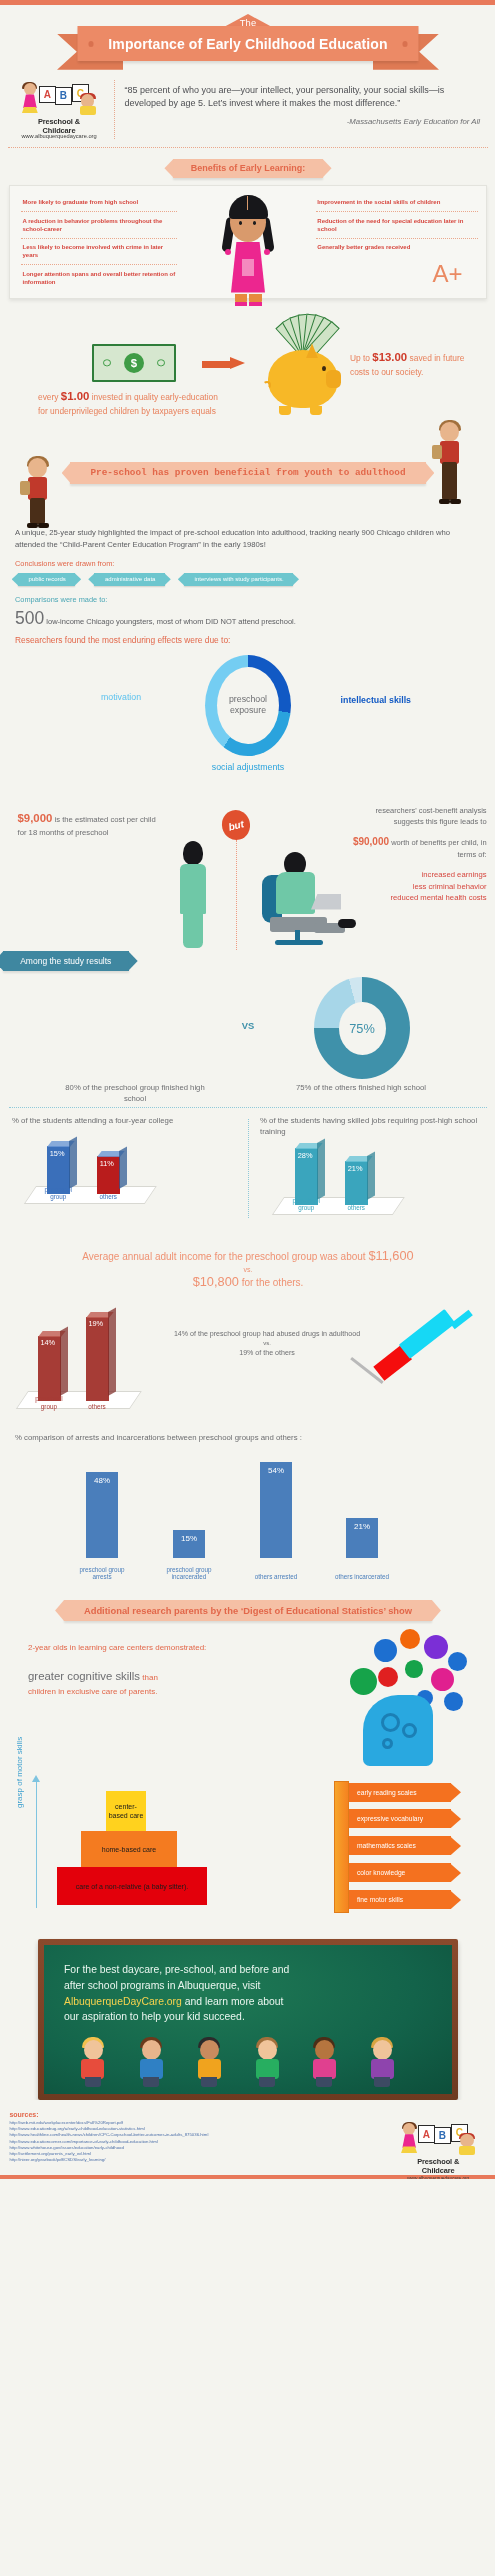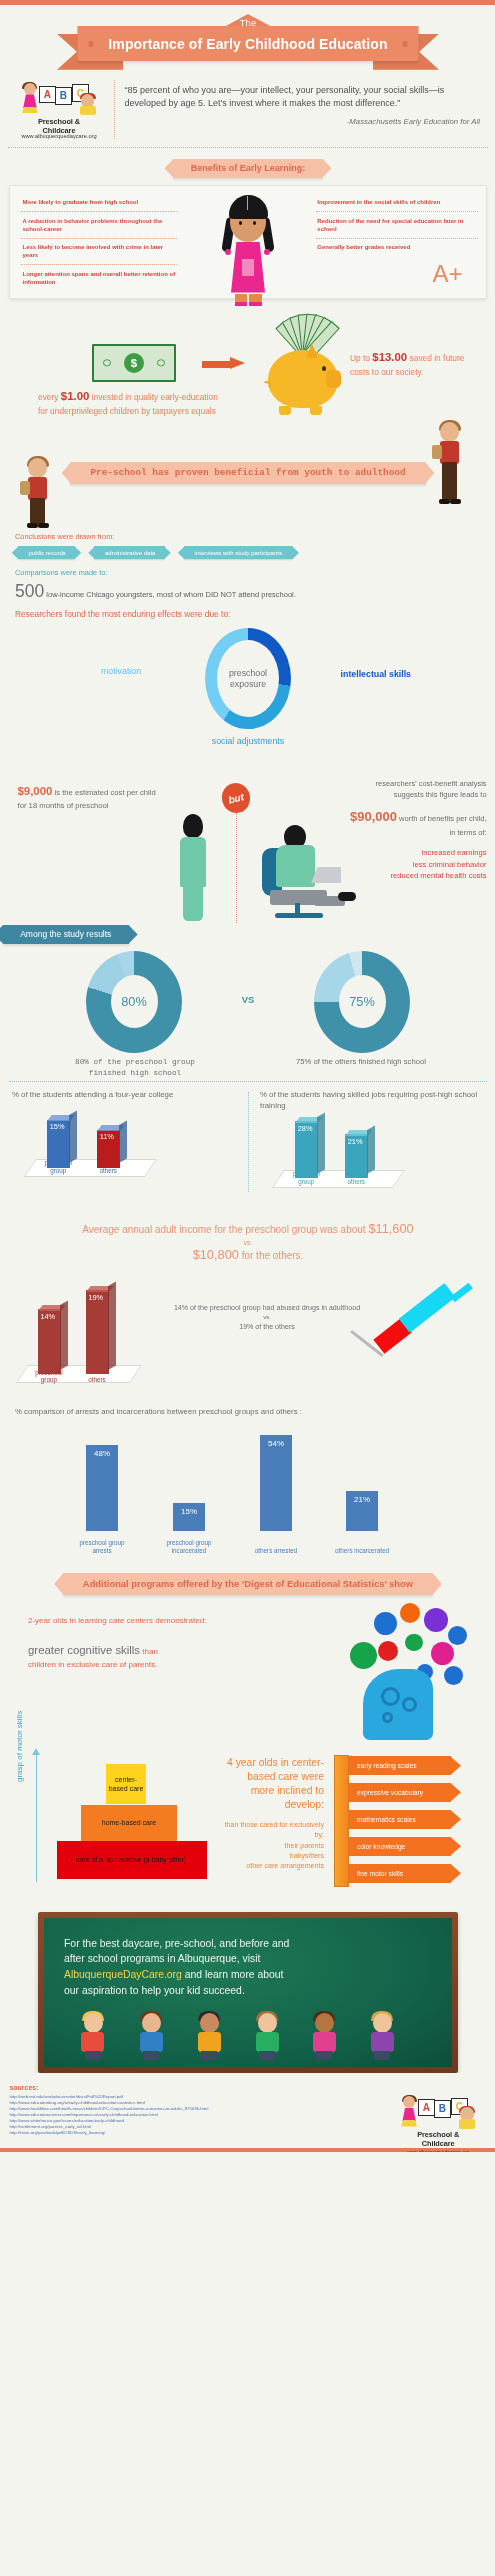--- a/index.html
+++ b/index.html
@@ -497,6 +497,7 @@
   </div>
 
   <div class="study">
+    <p class="lead">A unique, 25-year study highlighted the impact of pre-school education into adulthood, tracking  nearly 900 Chicago children who attended the “Child-Parent Center Education Program” in the early 1980s!</p>
     <div class="lbl-red">Conclusions were drawn from:</div>
     <div class="tag-row">
       <div class="tag">public records</div>

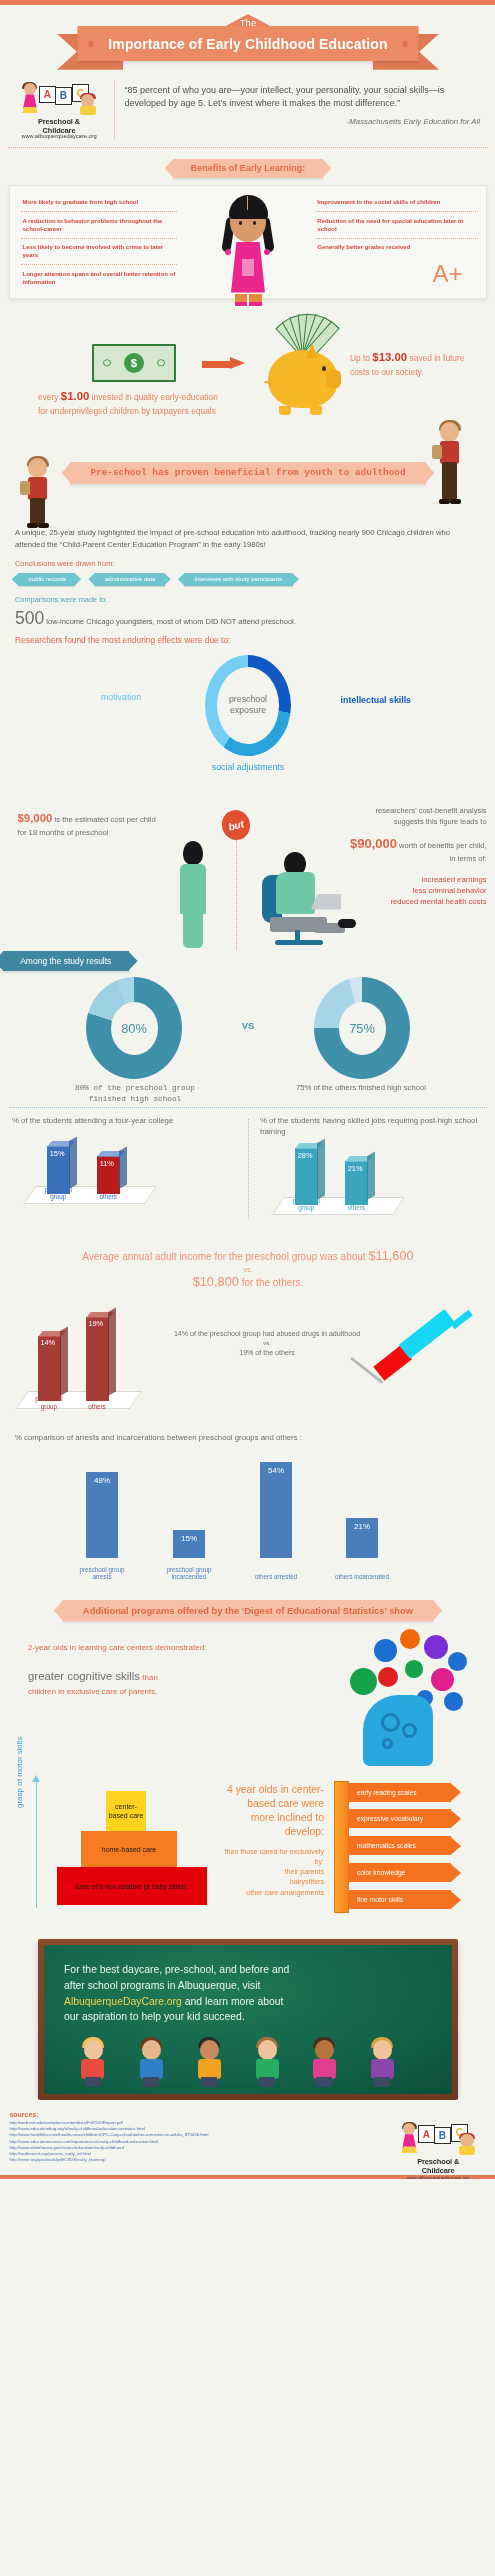--- a/index.html
+++ b/index.html
@@ -186,7 +186,7 @@
   .cost-left { position:absolute; left: 17.5px; top: 20px; width: 148px; font-size: 7.7px; line-height:1.5; color:#6d6e71;}
   .cost-left b { color:#e2674a; font-size: 11.4px; }
   .cost-right { position:absolute; right: 9.4px; top: 15px; width: 143px; font-size: 7.5px; line-height:1.5; color:#6d6e71;text-align:right;}
-  .cost-right b { color:#e2674a; font-size: 13px; }
+  .cost-right b { color:#e2674a; font-size: 10px; }
   .cost-list { margin-top: 9.4px; color:#d6473f; font-size: 7.7px; line-height:1.45;}
   .but-badge { position:absolute; left: 222px; top: 20px; width: 28px; height:30px; background:#e0502e;
                border-radius:50%; color:#fff; font-style:italic; font-weight:bold; font-size:10px;

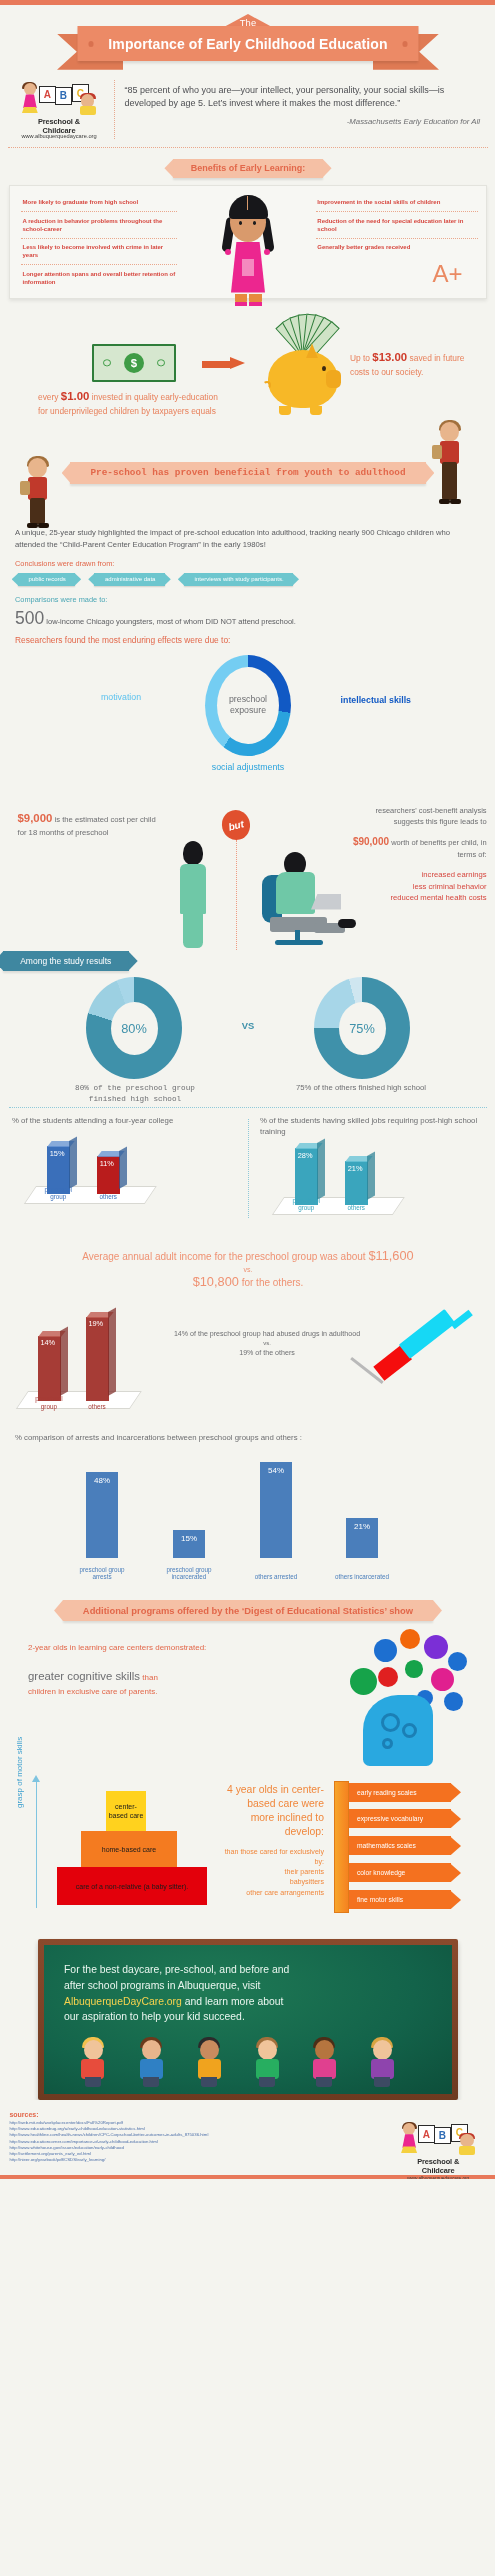--- a/index.html
+++ b/index.html
@@ -566,9 +566,6 @@
   </div>
 
   <div class="pies">
-    <div class="pie a">
-      <div class="pie-hole">80%</div>
-    </div>
     <div class="vs">VS</div>
     <div class="pie b">
       <div class="pie-hole">75%</div>

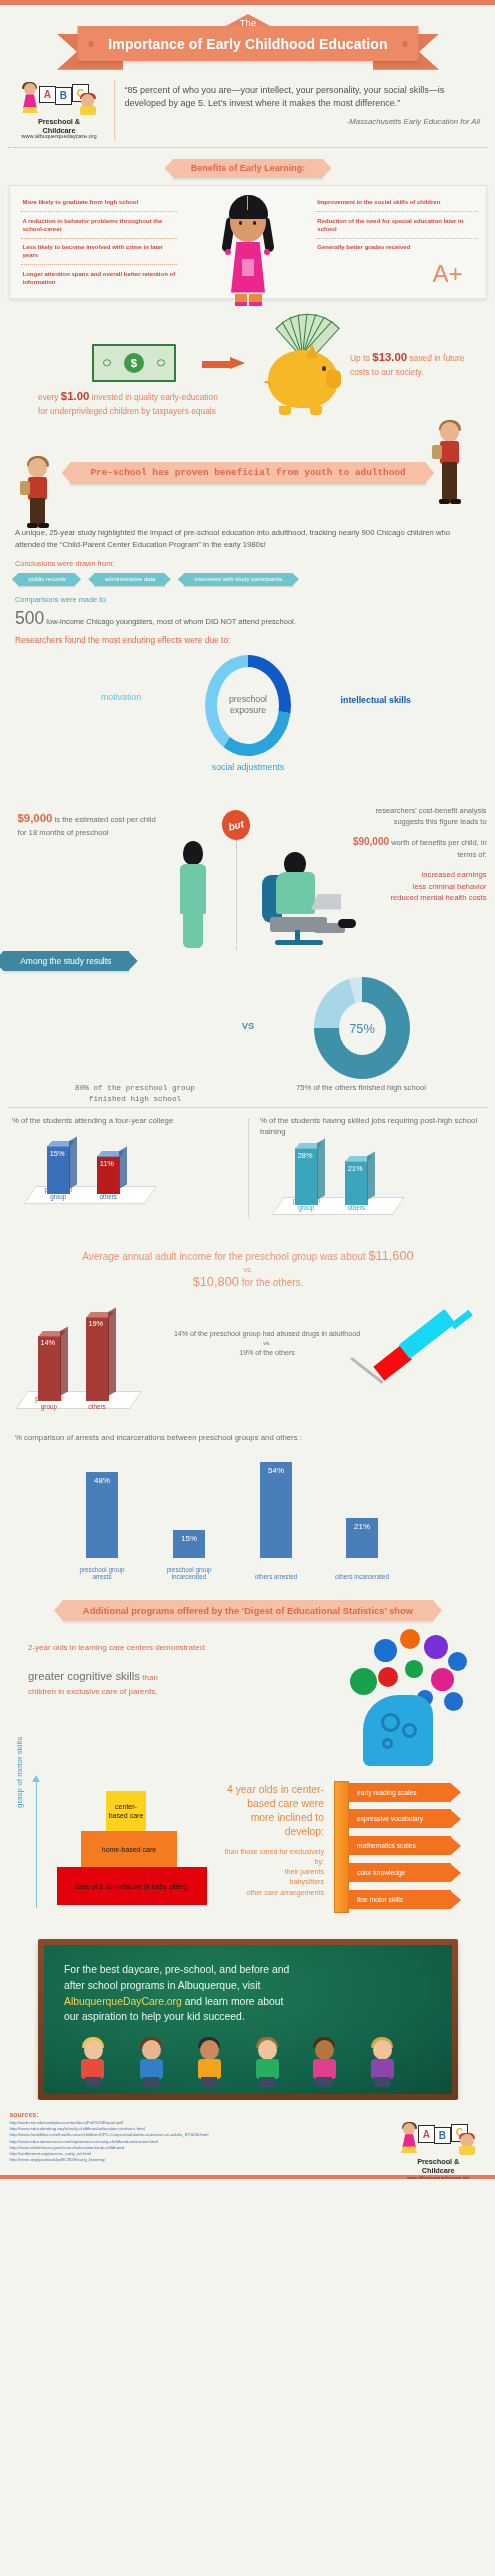--- a/index.html
+++ b/index.html
@@ -220,7 +220,7 @@
              display:flex;align-items:center;justify-content:center;color:#3f91aa;font-size:12.8px;}
   .vs { position:absolute; left:50%; transform:translateX(-50%); top:43px; color:#3f91aa; font-weight:bold; font-size:9.4px;}
   .pie-cap { position:absolute; top: 106px; width: 148px; text-align:center; font-size: 7.7px; color:#6d6e71; line-height:1.4;}
-  .pie-cap.a{ left: 61px; font-family: Liberation Mono, monospace; } .pie-cap.b{ right: 61px; }
+  .pie-cap.a{ left: 61px; } .pie-cap.b{ right: 61px; }
 
   .hr-dot { border-top: 1.3px dotted #8fc9d9; margin: 10.8px 9.4px 0; }
 

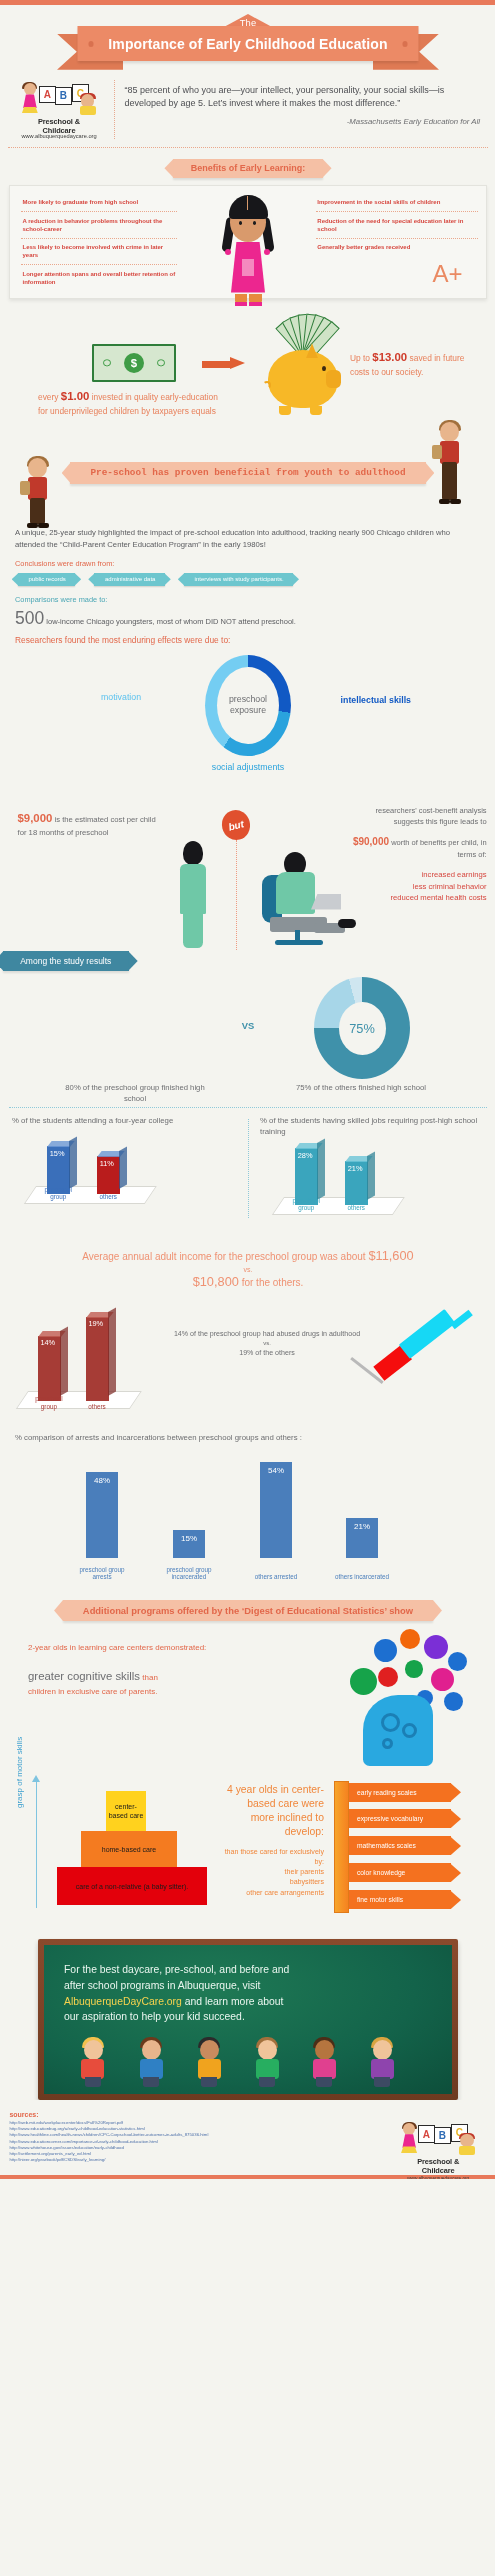--- a/index.html
+++ b/index.html
@@ -686,7 +686,7 @@
   </div>
 
   <div class="banner-wrap" style="margin-top:16px;">
-    <div class="banner wide">Additional programs offered by the ‘Digest of Educational Statistics’ show</div>
+    <div class="banner wide">Additional research parents by the ‘Digest of Educational Statistics’ show</div>
   </div>
 
   <div class="digest">

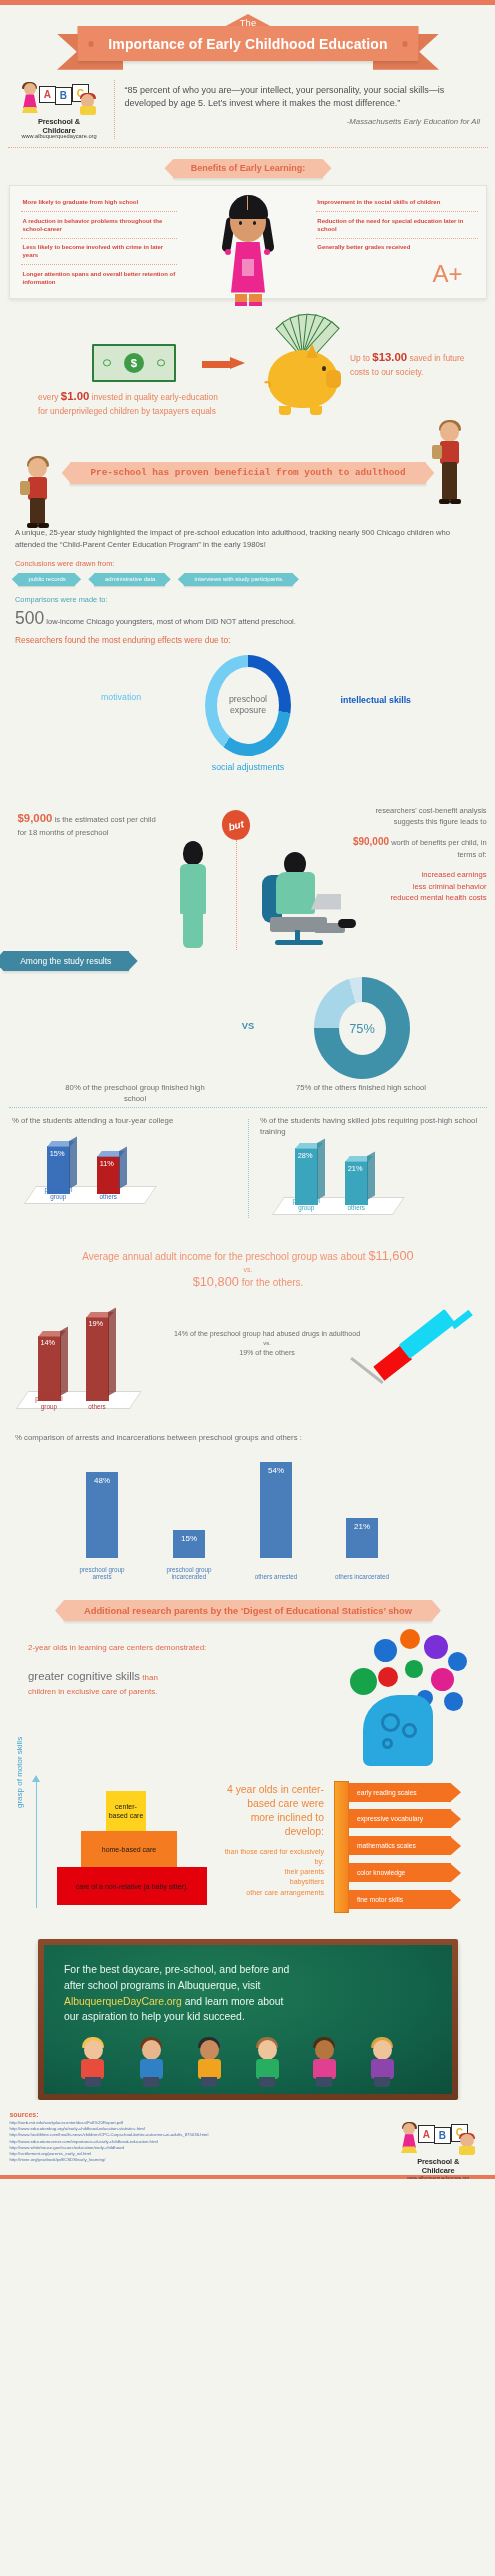--- a/index.html
+++ b/index.html
@@ -721,15 +721,6 @@
     <div class="step s2">home-based care</div>
     <div class="step s3">care of a non-relative (a baby sitter).</div>
 
-    <div class="fourp">
-      <div class="big">4 year olds in center-based care were more inclined to develop:</div>
-      <div class="sub">
-        <div>than those cared for exclusively by:</div>
-        <div>their parents</div>
-        <div>babysitters</div>
-        <div>other care arrangements</div>
-      </div>
-    </div>
     <div class="pole"></div>
     <div class="tagarrow" style="top:9.4px;">early reading scales</div>
     <div class="tagarrow" style="top:36px;">expressive vocabulary</div>

